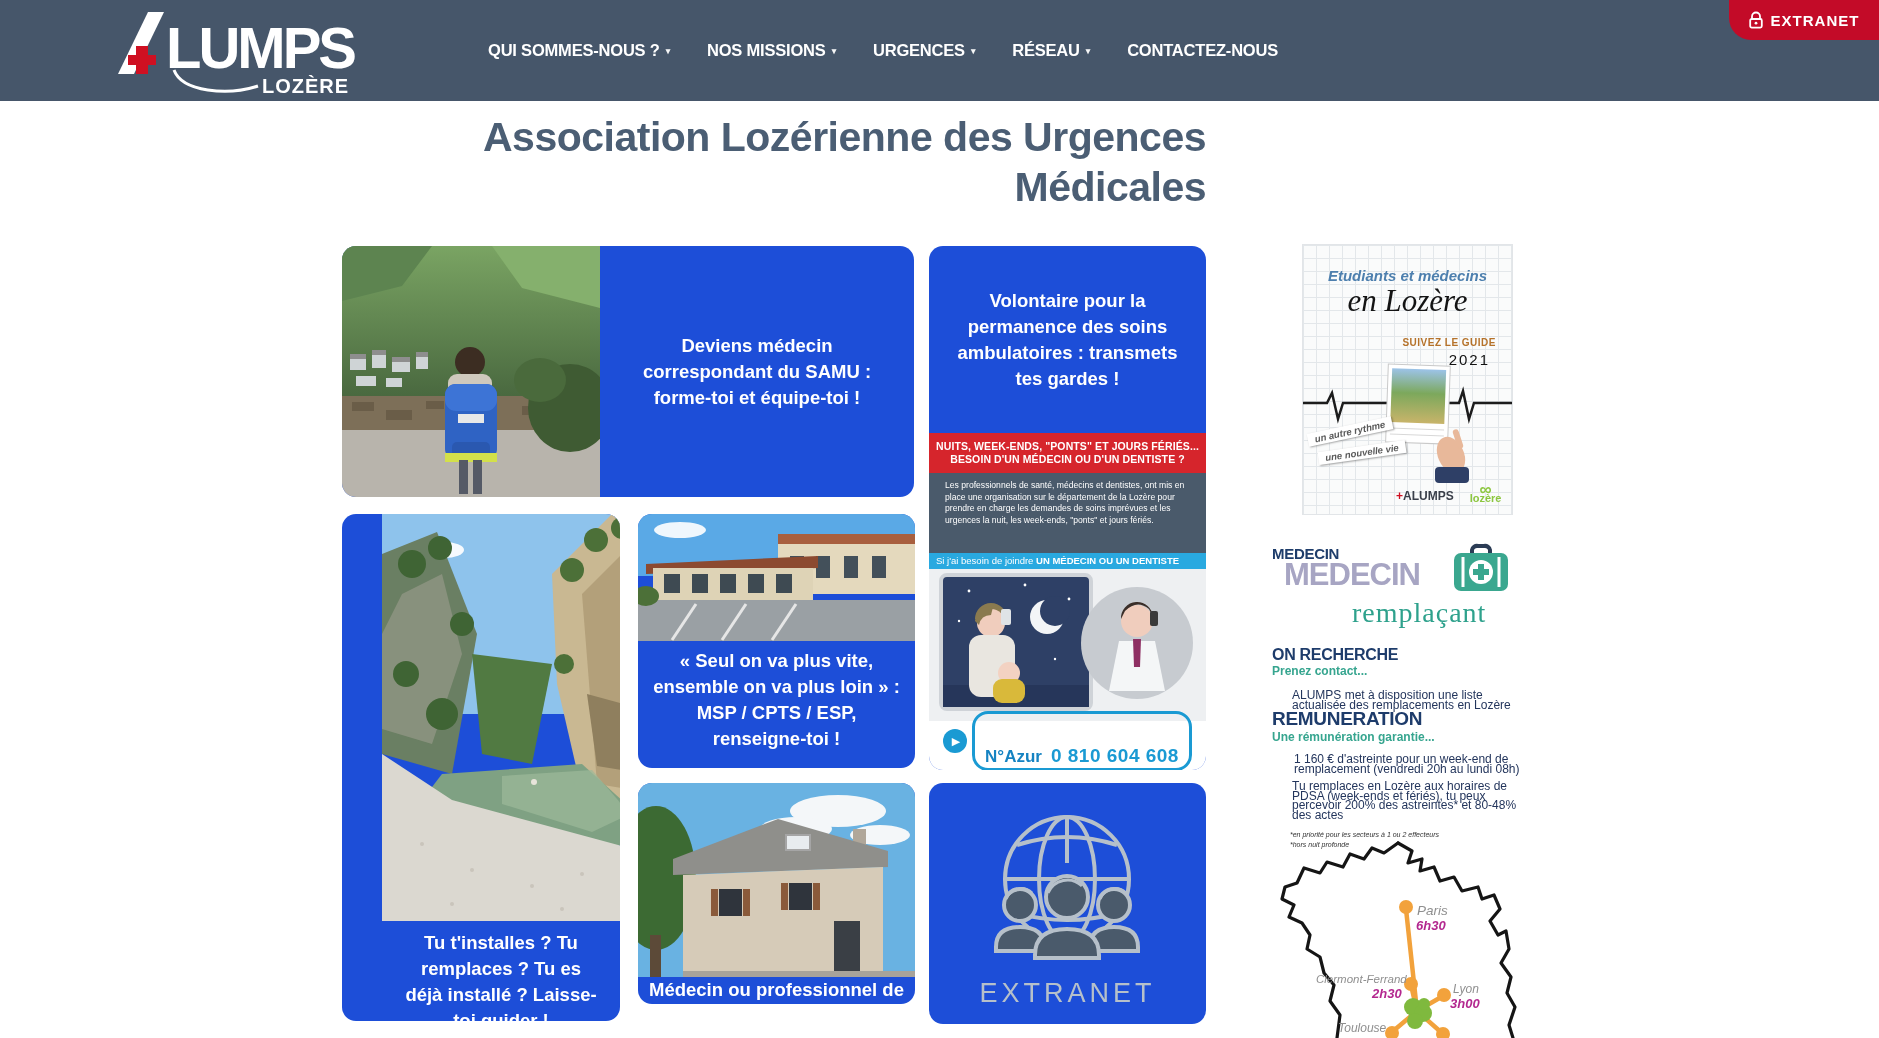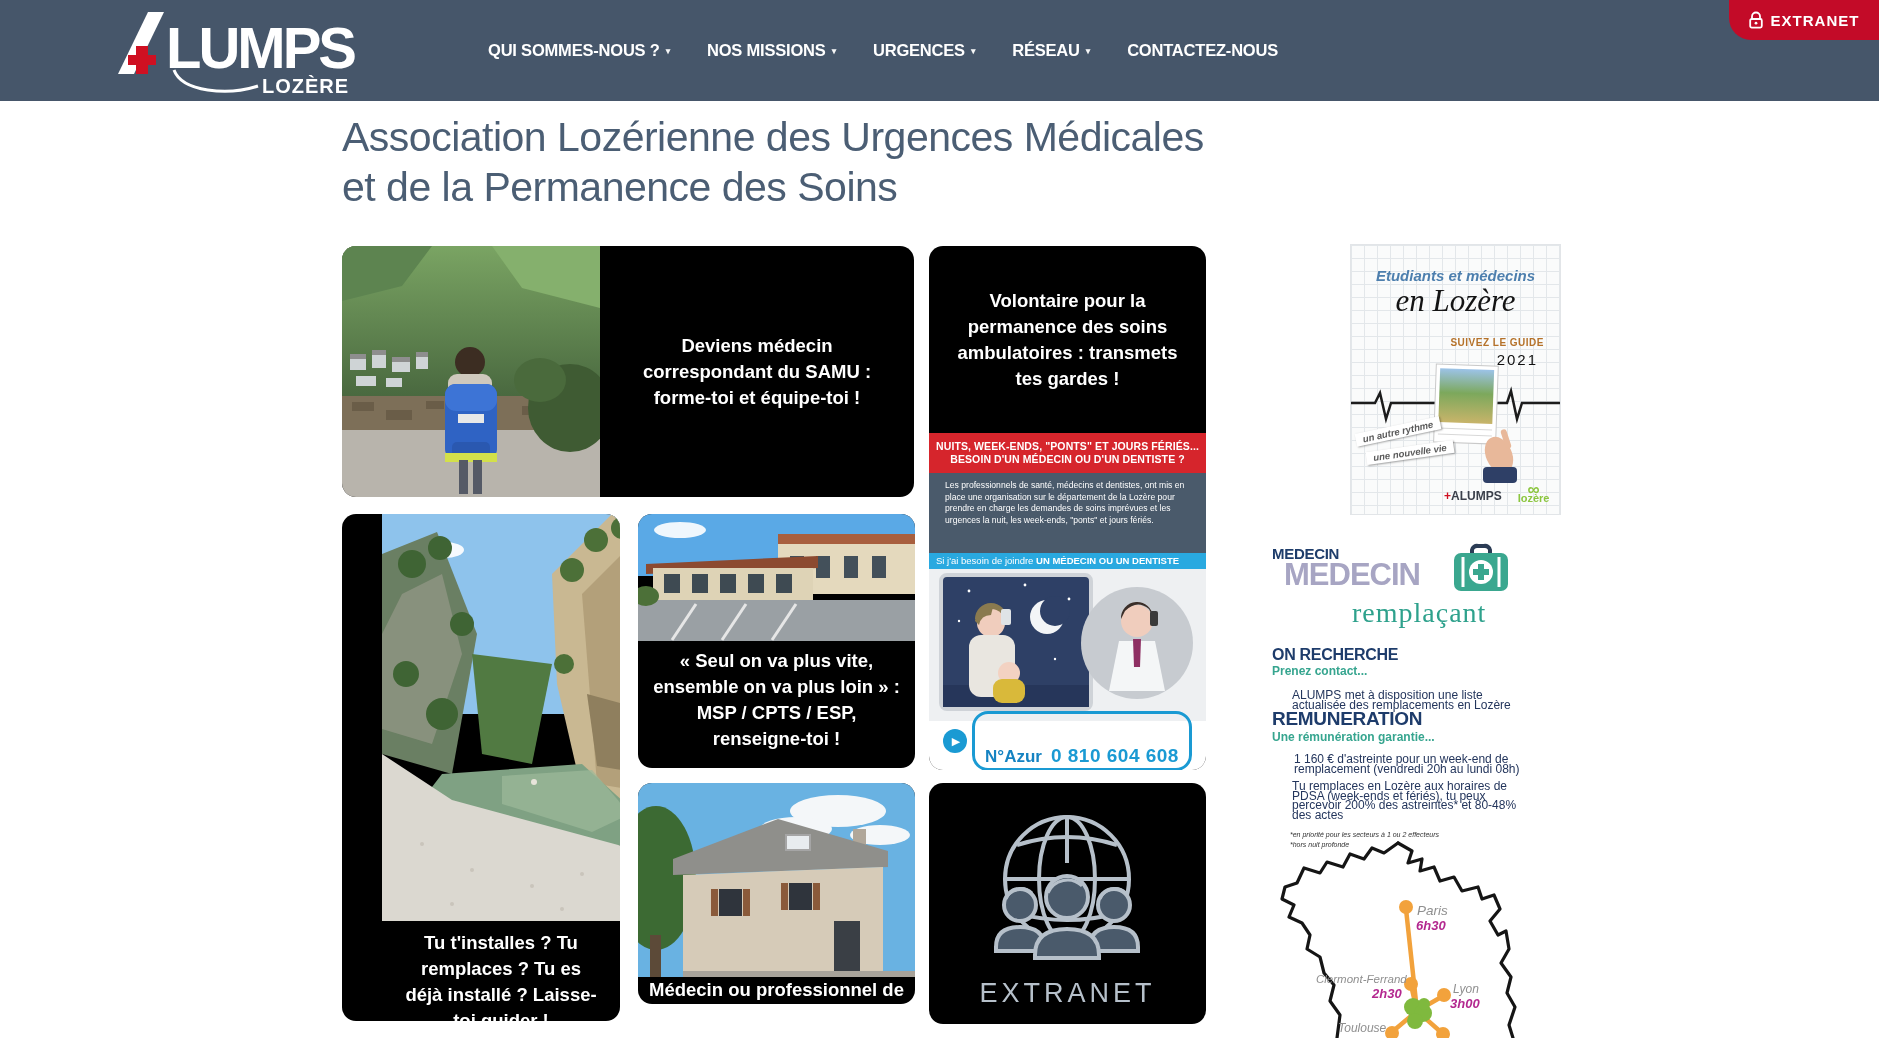--- a/index.html
+++ b/index.html
@@ -18,8 +18,8 @@
     color:#fff; font-weight:700; font-size:15px; letter-spacing:1px; cursor:pointer; }
 
   
-  .page-title { position:absolute; left:342px; top:112px; width:864px; text-align:left;
-    color:#4b5e74; font-size:41px; font-weight:400; line-height:50px; letter-spacing:-0.5px; }
+  .page-title { position:absolute; left:342px; top:112px; width:864px; text-align:right;
+    color:#4b5e74; font-size:41px; font-weight:700; line-height:50px; letter-spacing:-0.5px; }
 
   
   .card { position:absolute; background:#000000; border-radius:14px; overflow:hidden; cursor:pointer; }

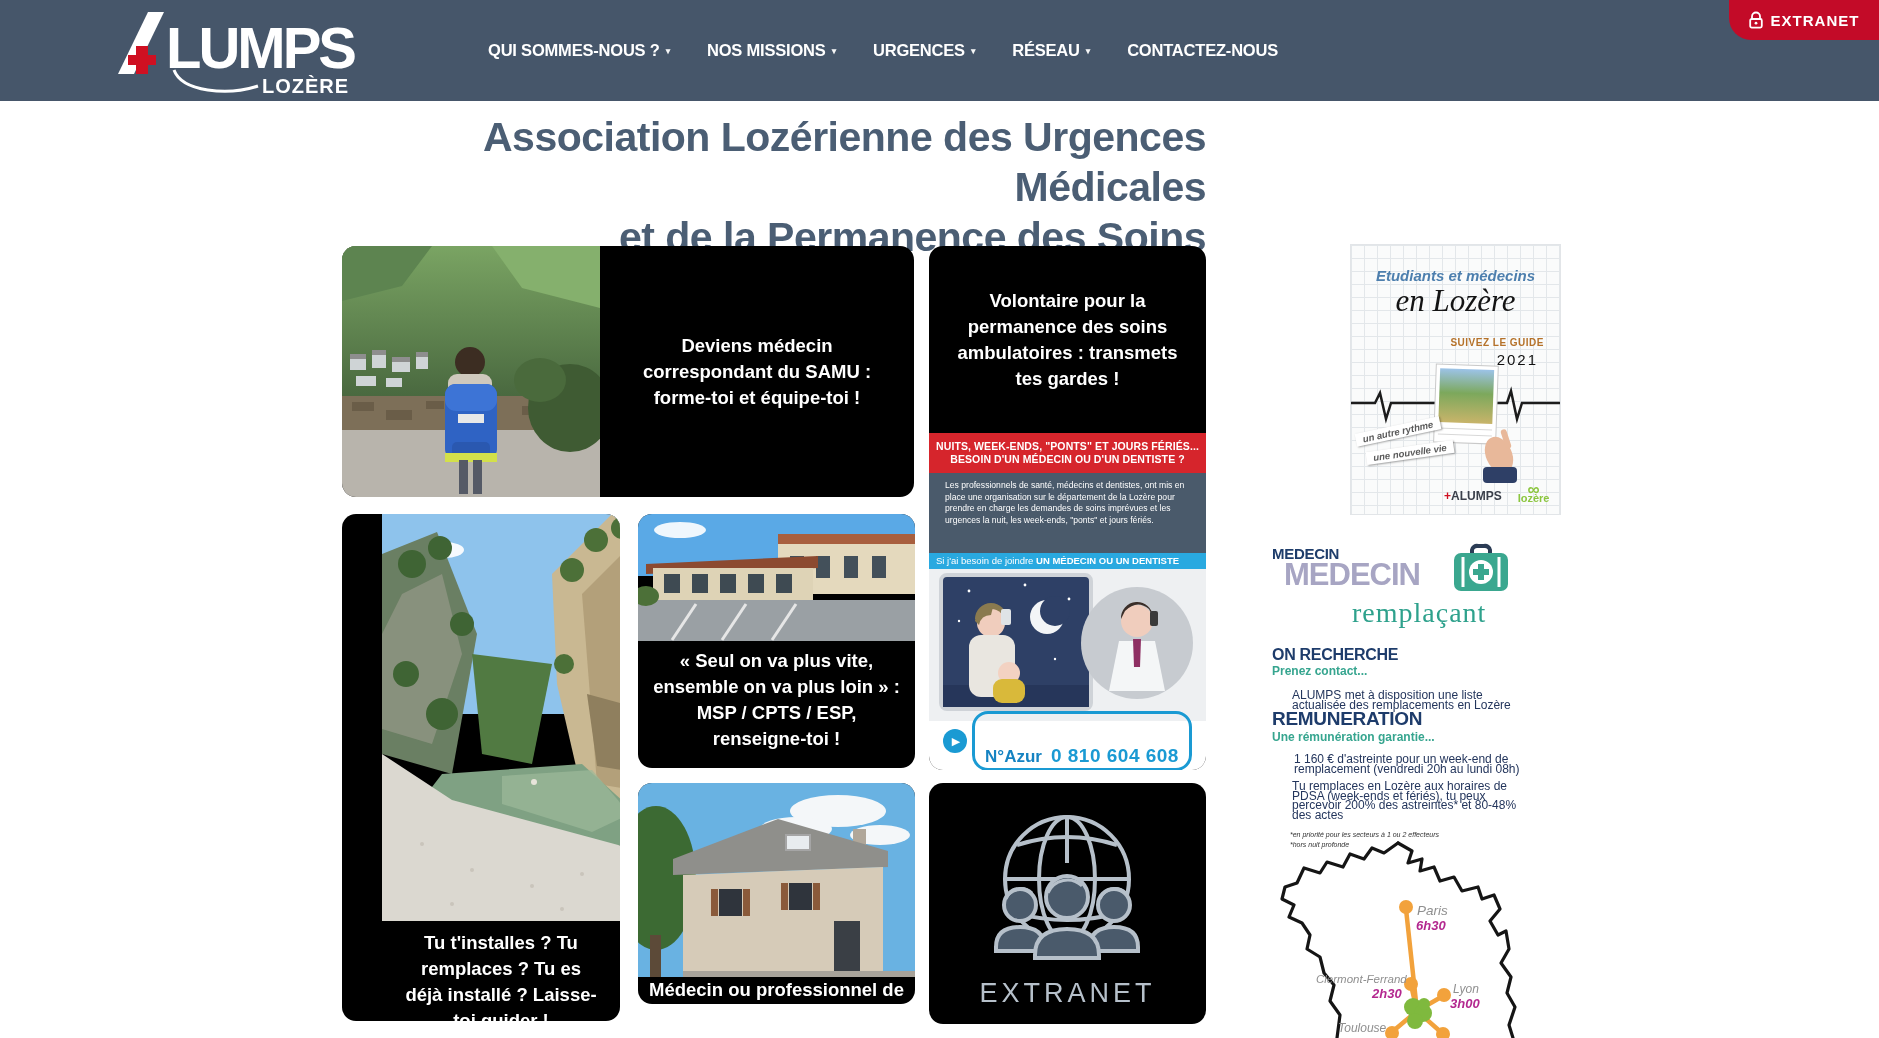--- a/index.html
+++ b/index.html
@@ -140,7 +140,6 @@
 
   <h1 class="page-title">
     <div>Association Lozérienne des Urgences Médicales</div>
-    <div>et de la Permanence des Soins</div>
   </h1>
 
   <div class="card card-a">

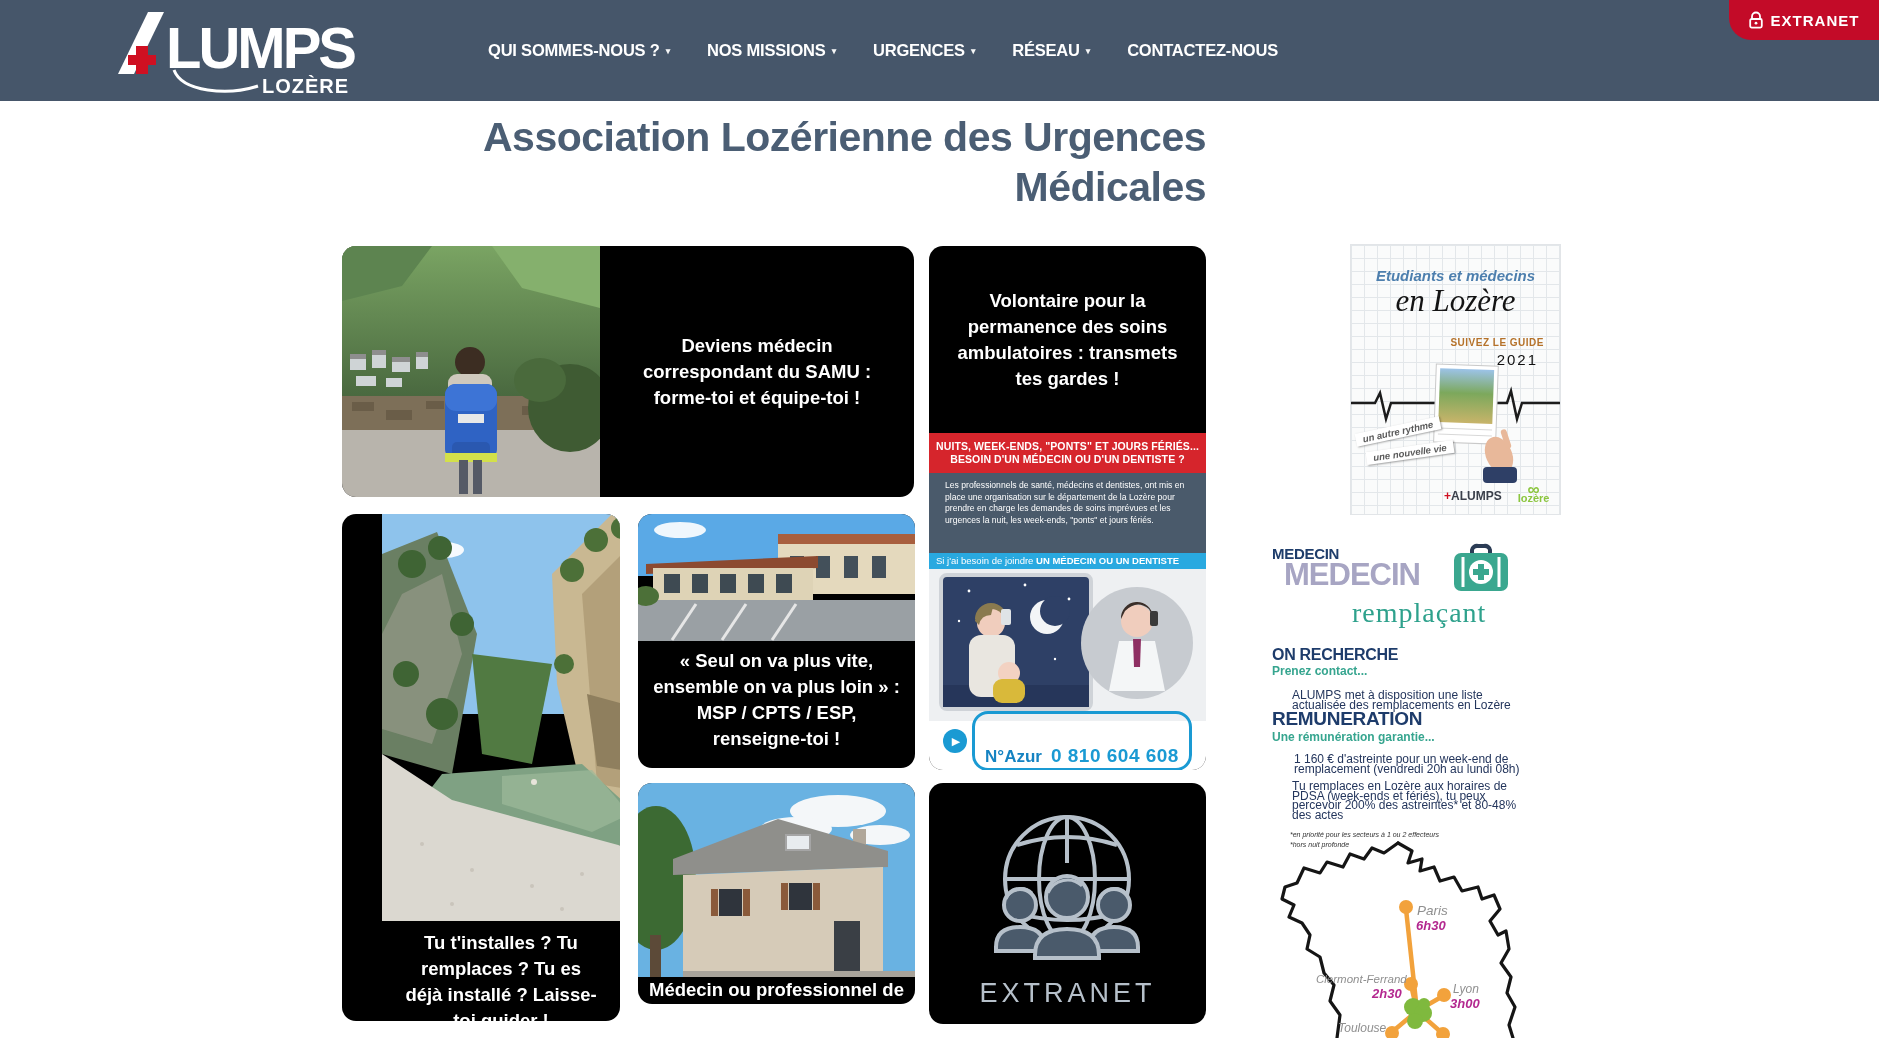--- a/index.html
+++ b/index.html
@@ -63,7 +63,7 @@
   .poster { position:absolute; left:1302px; top:244px; width:211px; height:271px; cursor:pointer;
     background-color:#fafbfb; border:1px solid #e2e5e8;
     background-image:linear-gradient(#e3e7ea 1px, transparent 1px), linear-gradient(90deg,#e3e7ea 1px, transparent 1px);
-    background-size:13px 13px; overflow:hidden;margin-left:48px; }
+    background-size:13px 13px; overflow:hidden; }
   .poster-t1 { position:absolute; left:0; top:22px; width:100%; text-align:center; color:#4d7fae;
     font-weight:700; font-style:italic; font-size:15px; }
   .poster-t2 { position:absolute; left:0; top:38px; width:100%; text-align:center; color:#141414;

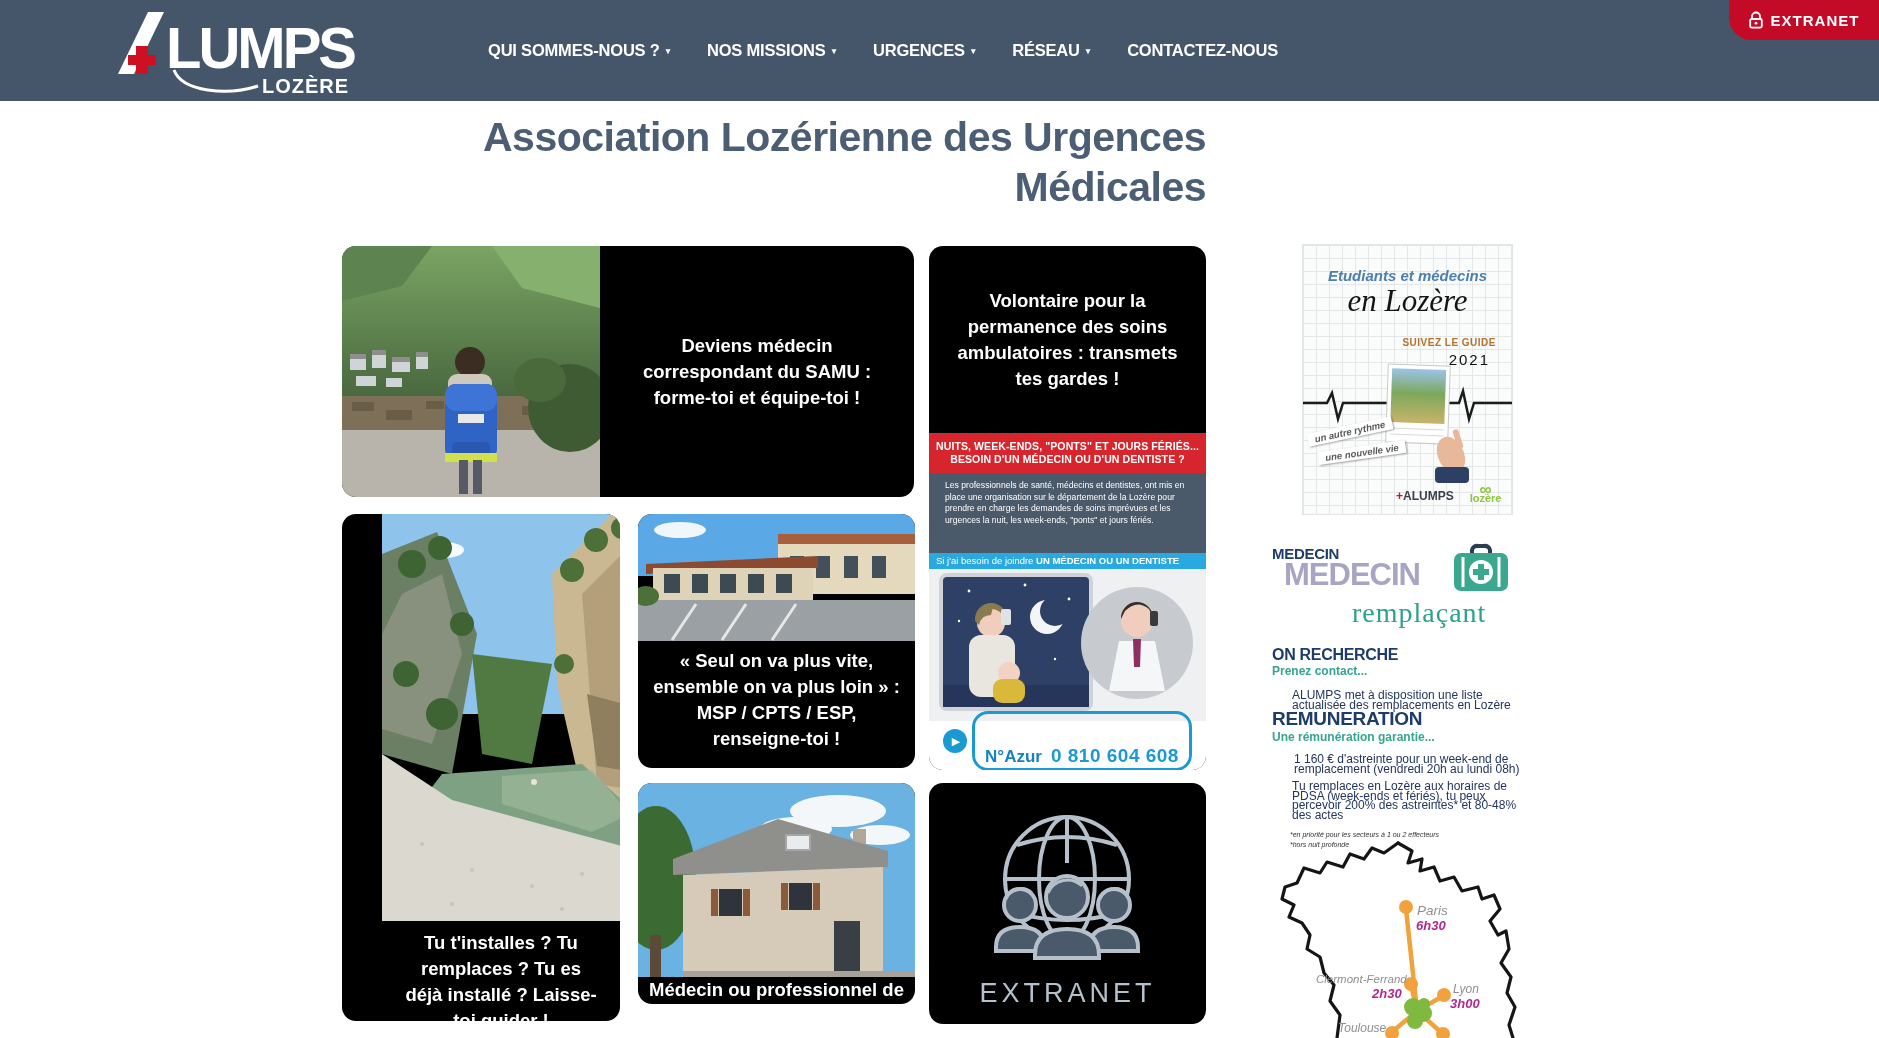--- a/index.html
+++ b/index.html
@@ -22,7 +22,7 @@
     color:#4b5e74; font-size:41px; font-weight:700; line-height:50px; letter-spacing:-0.5px; }
 
   
-  .card { position:absolute; background:#000000; border-radius:14px; overflow:hidden; cursor:pointer; }
+  .card { position:absolute; background:#1d4ed8; border-radius:14px; overflow:hidden; cursor:pointer; }
   .card .tile-text { color:#fff; font-weight:700; font-size:18.5px; line-height:26px; text-align:center; }
   .card-a { left:342px; top:246px; width:572px; height:251px; display:flex; }
   .card-a .photo { width:258px; height:251px; flex:none; }

